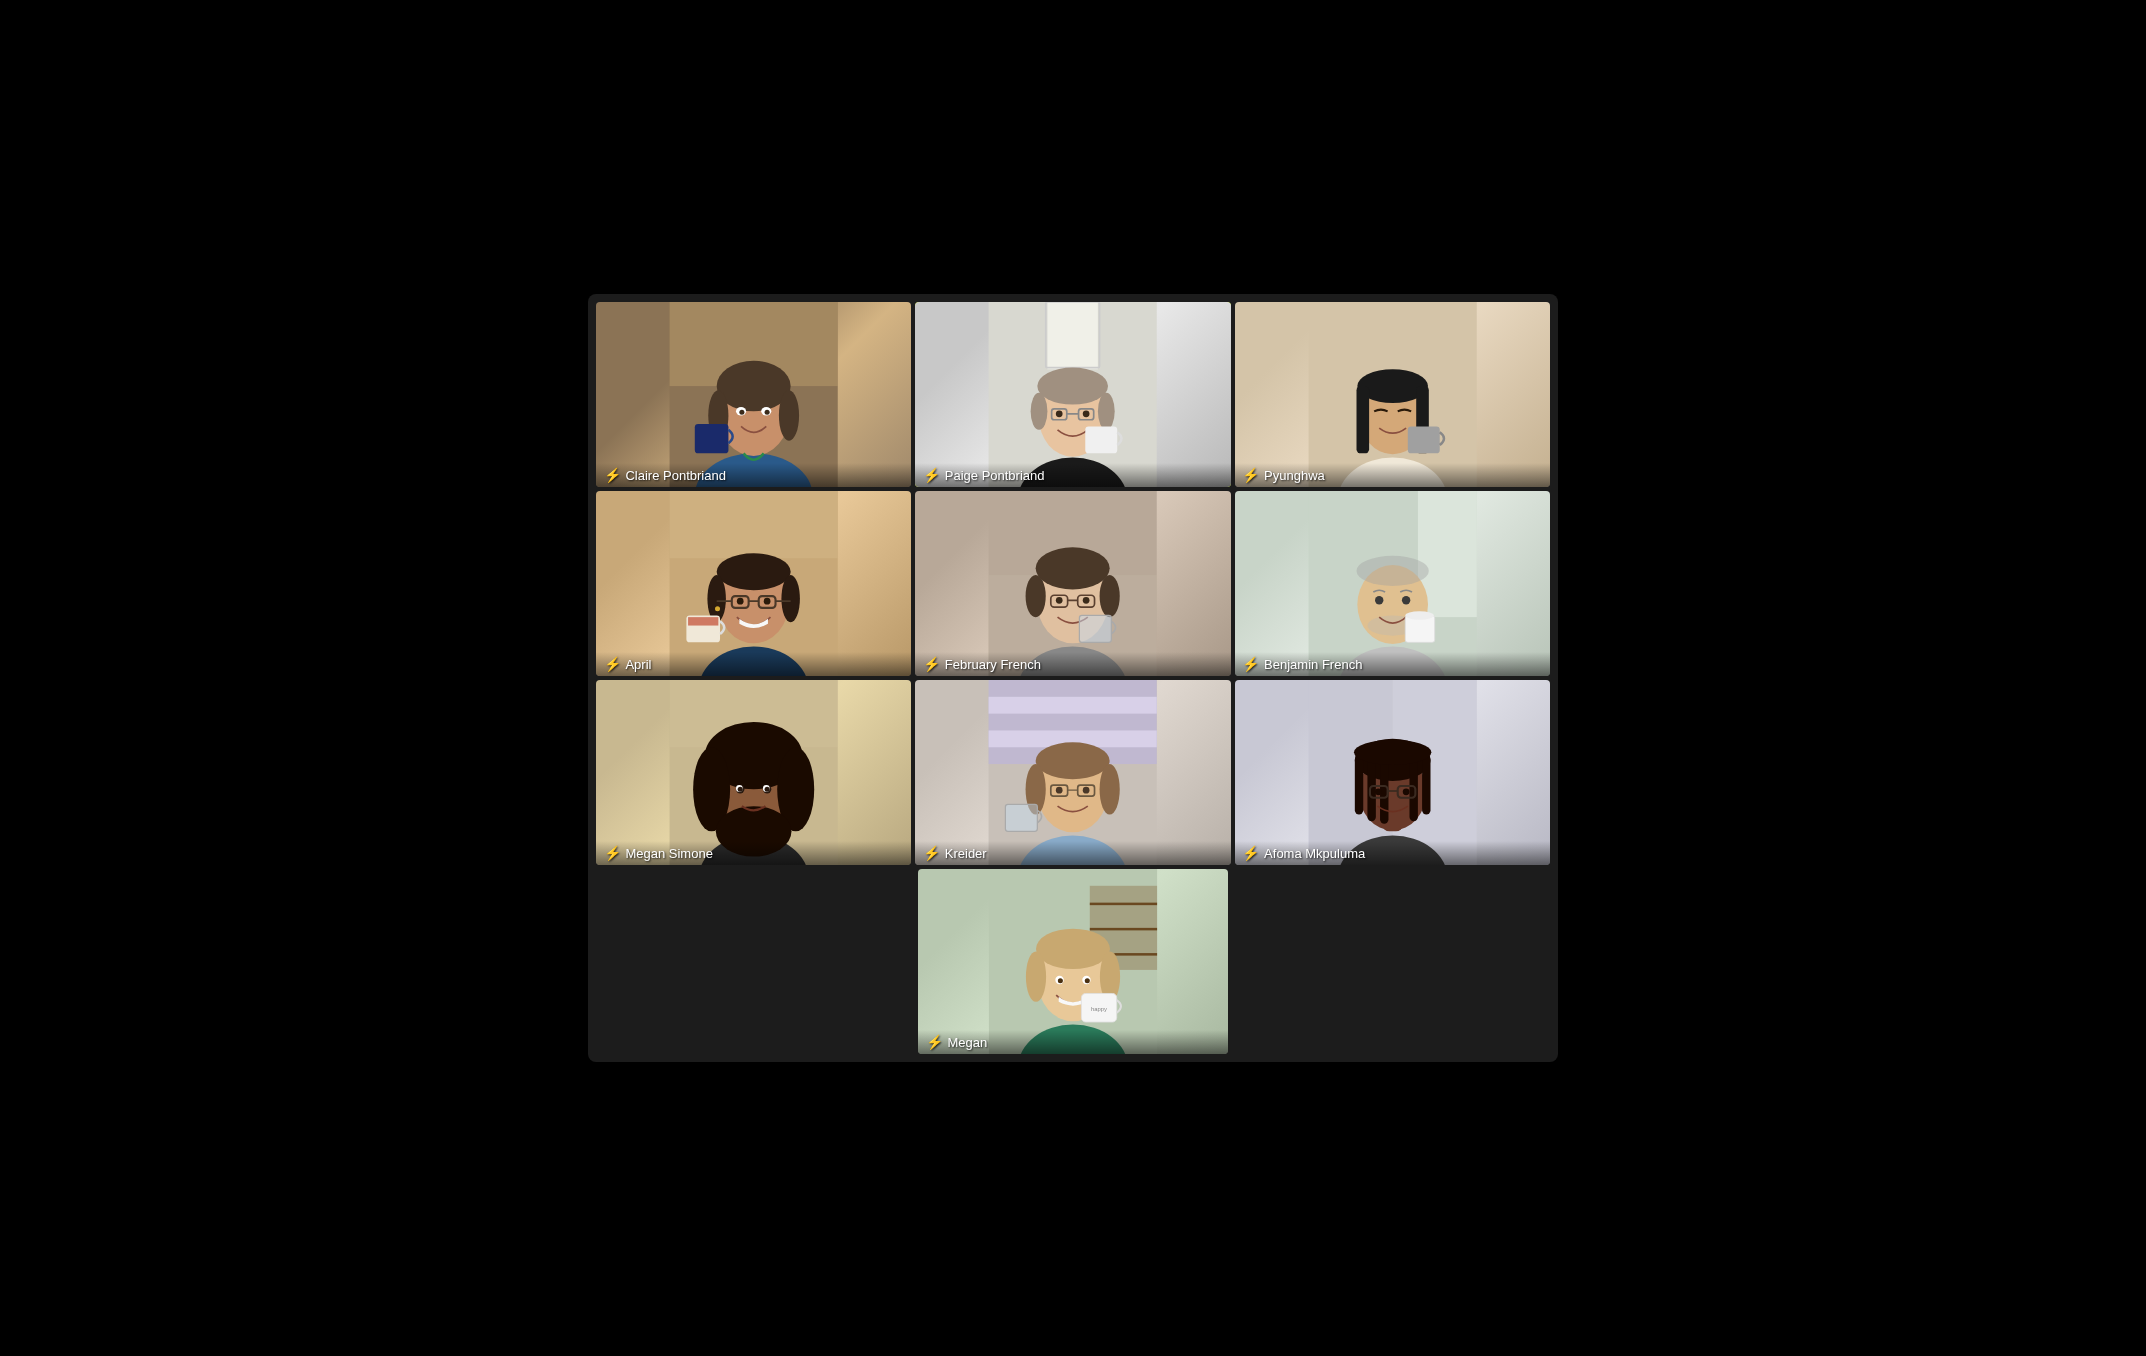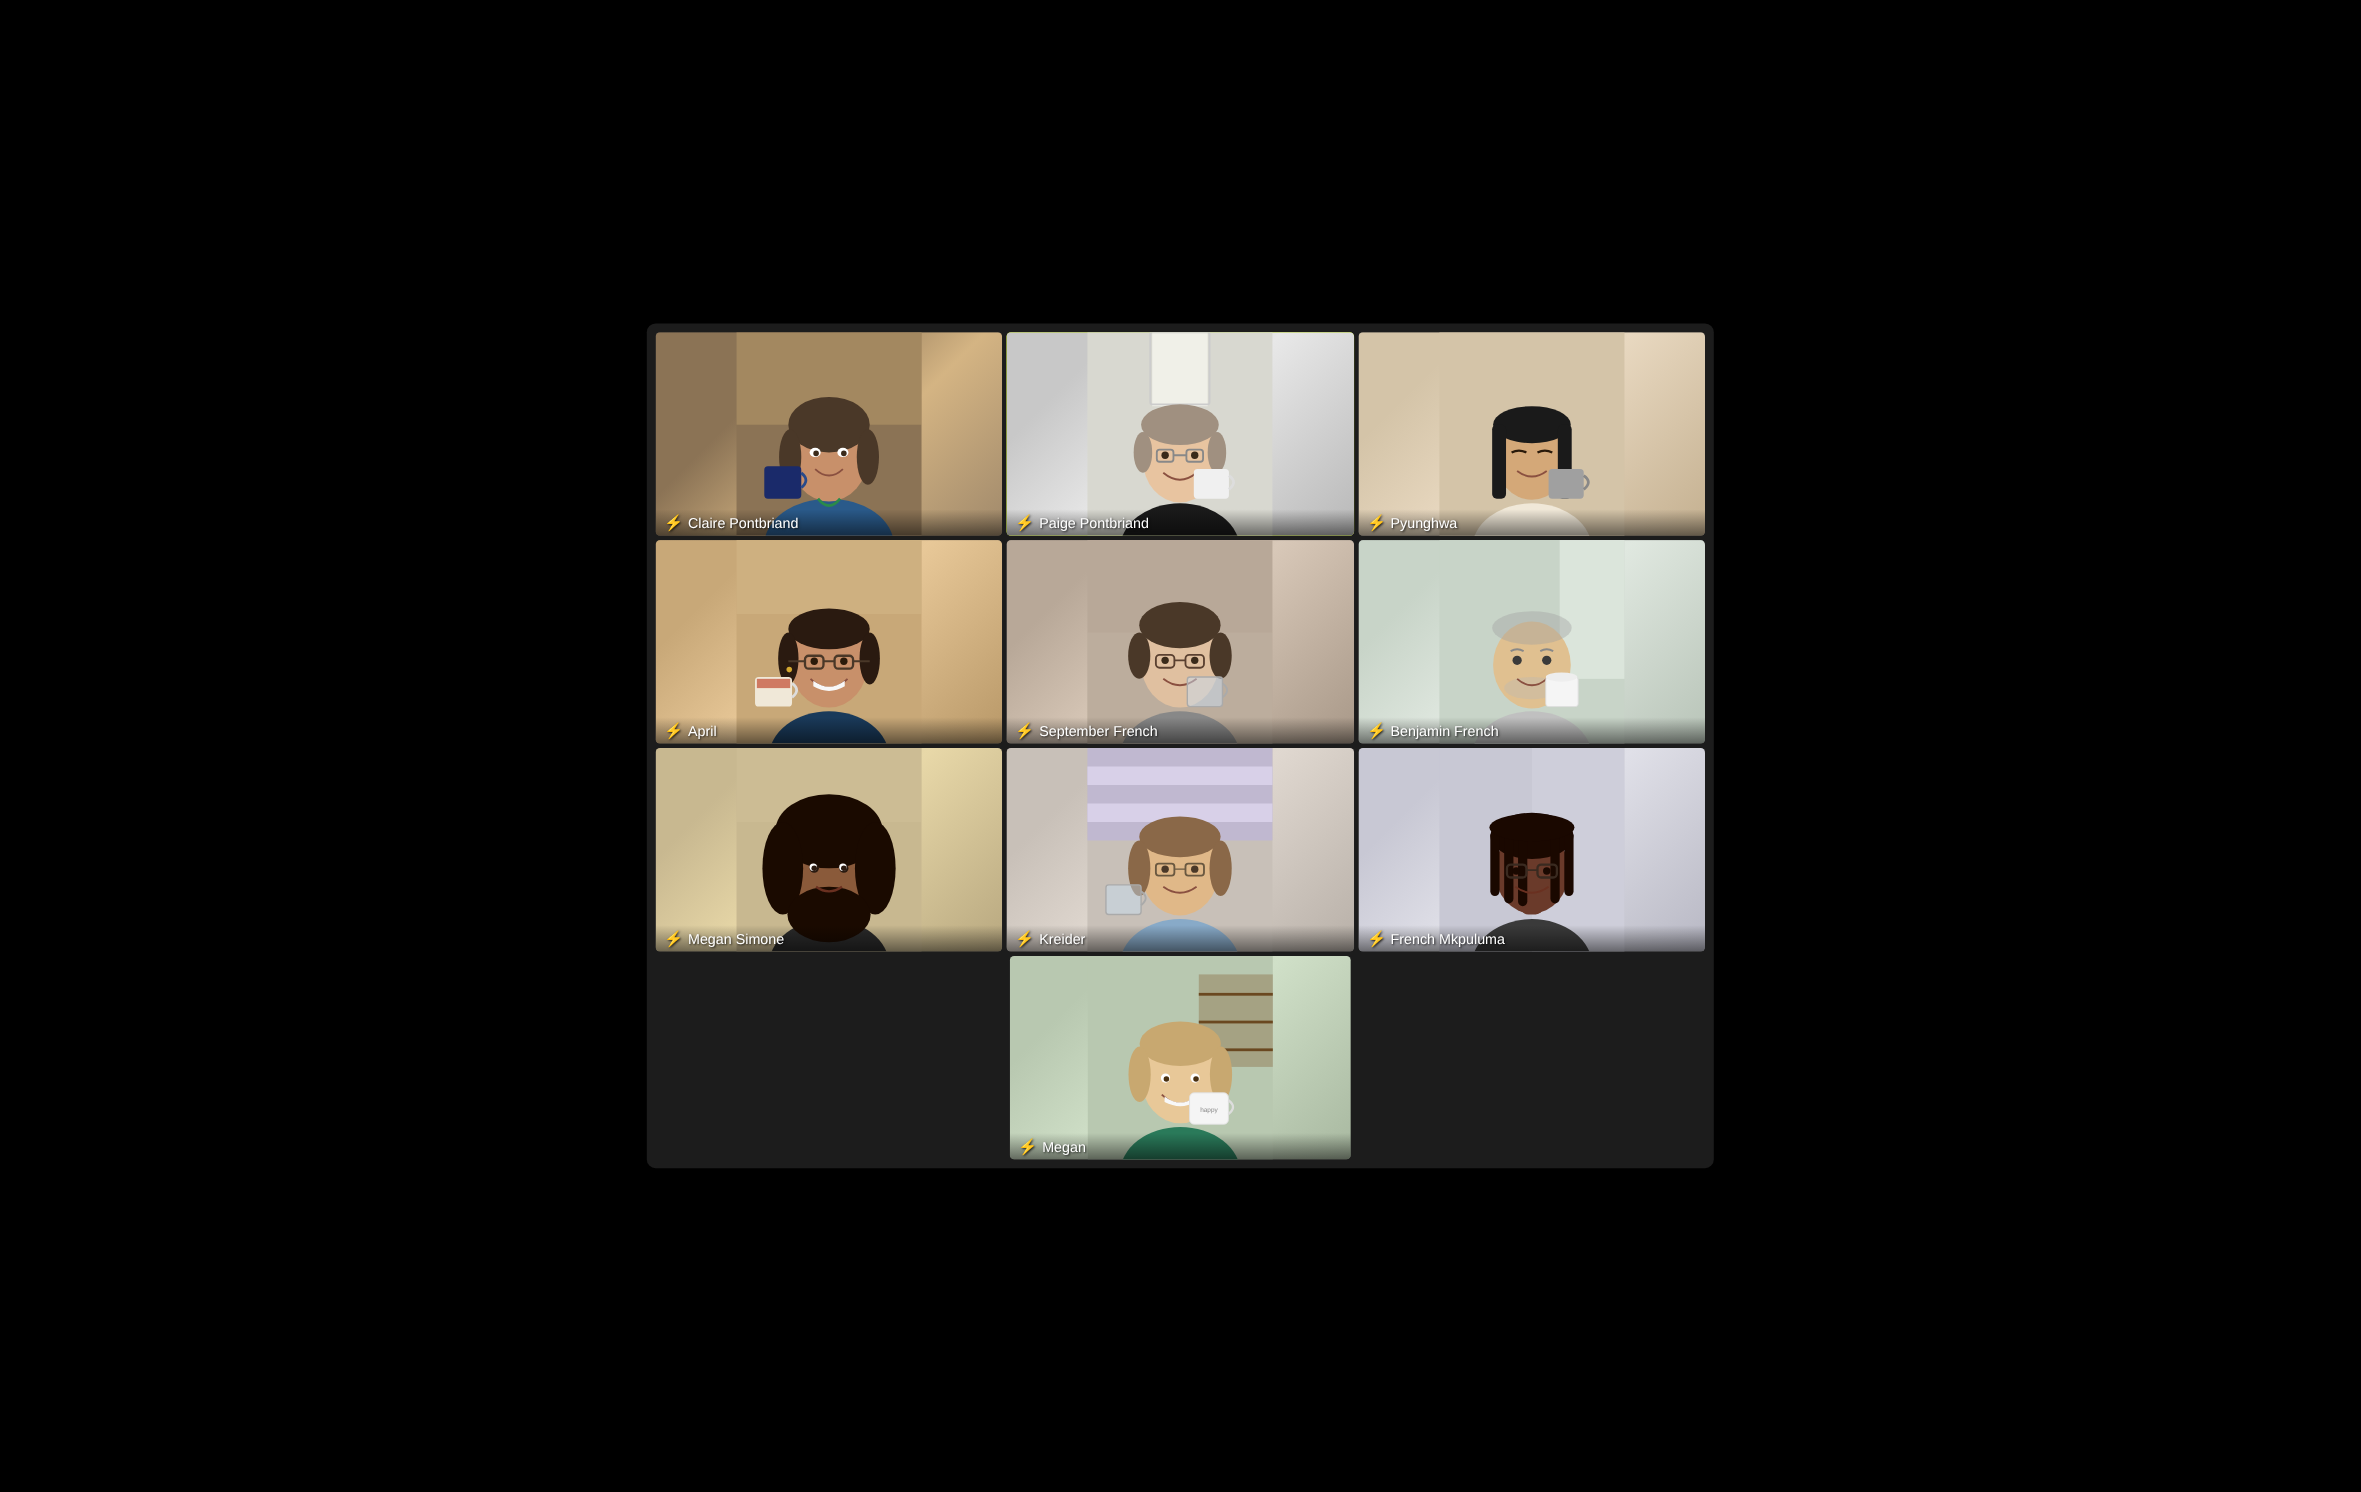--- a/index.html
+++ b/index.html
@@ -266,7 +266,7 @@
         </div>
         <div class="name-label">
           <span class="mic-icon">⚡</span>
-          <span>September French</span>
+          <span>February French</span>
         </div>
       </div>
 

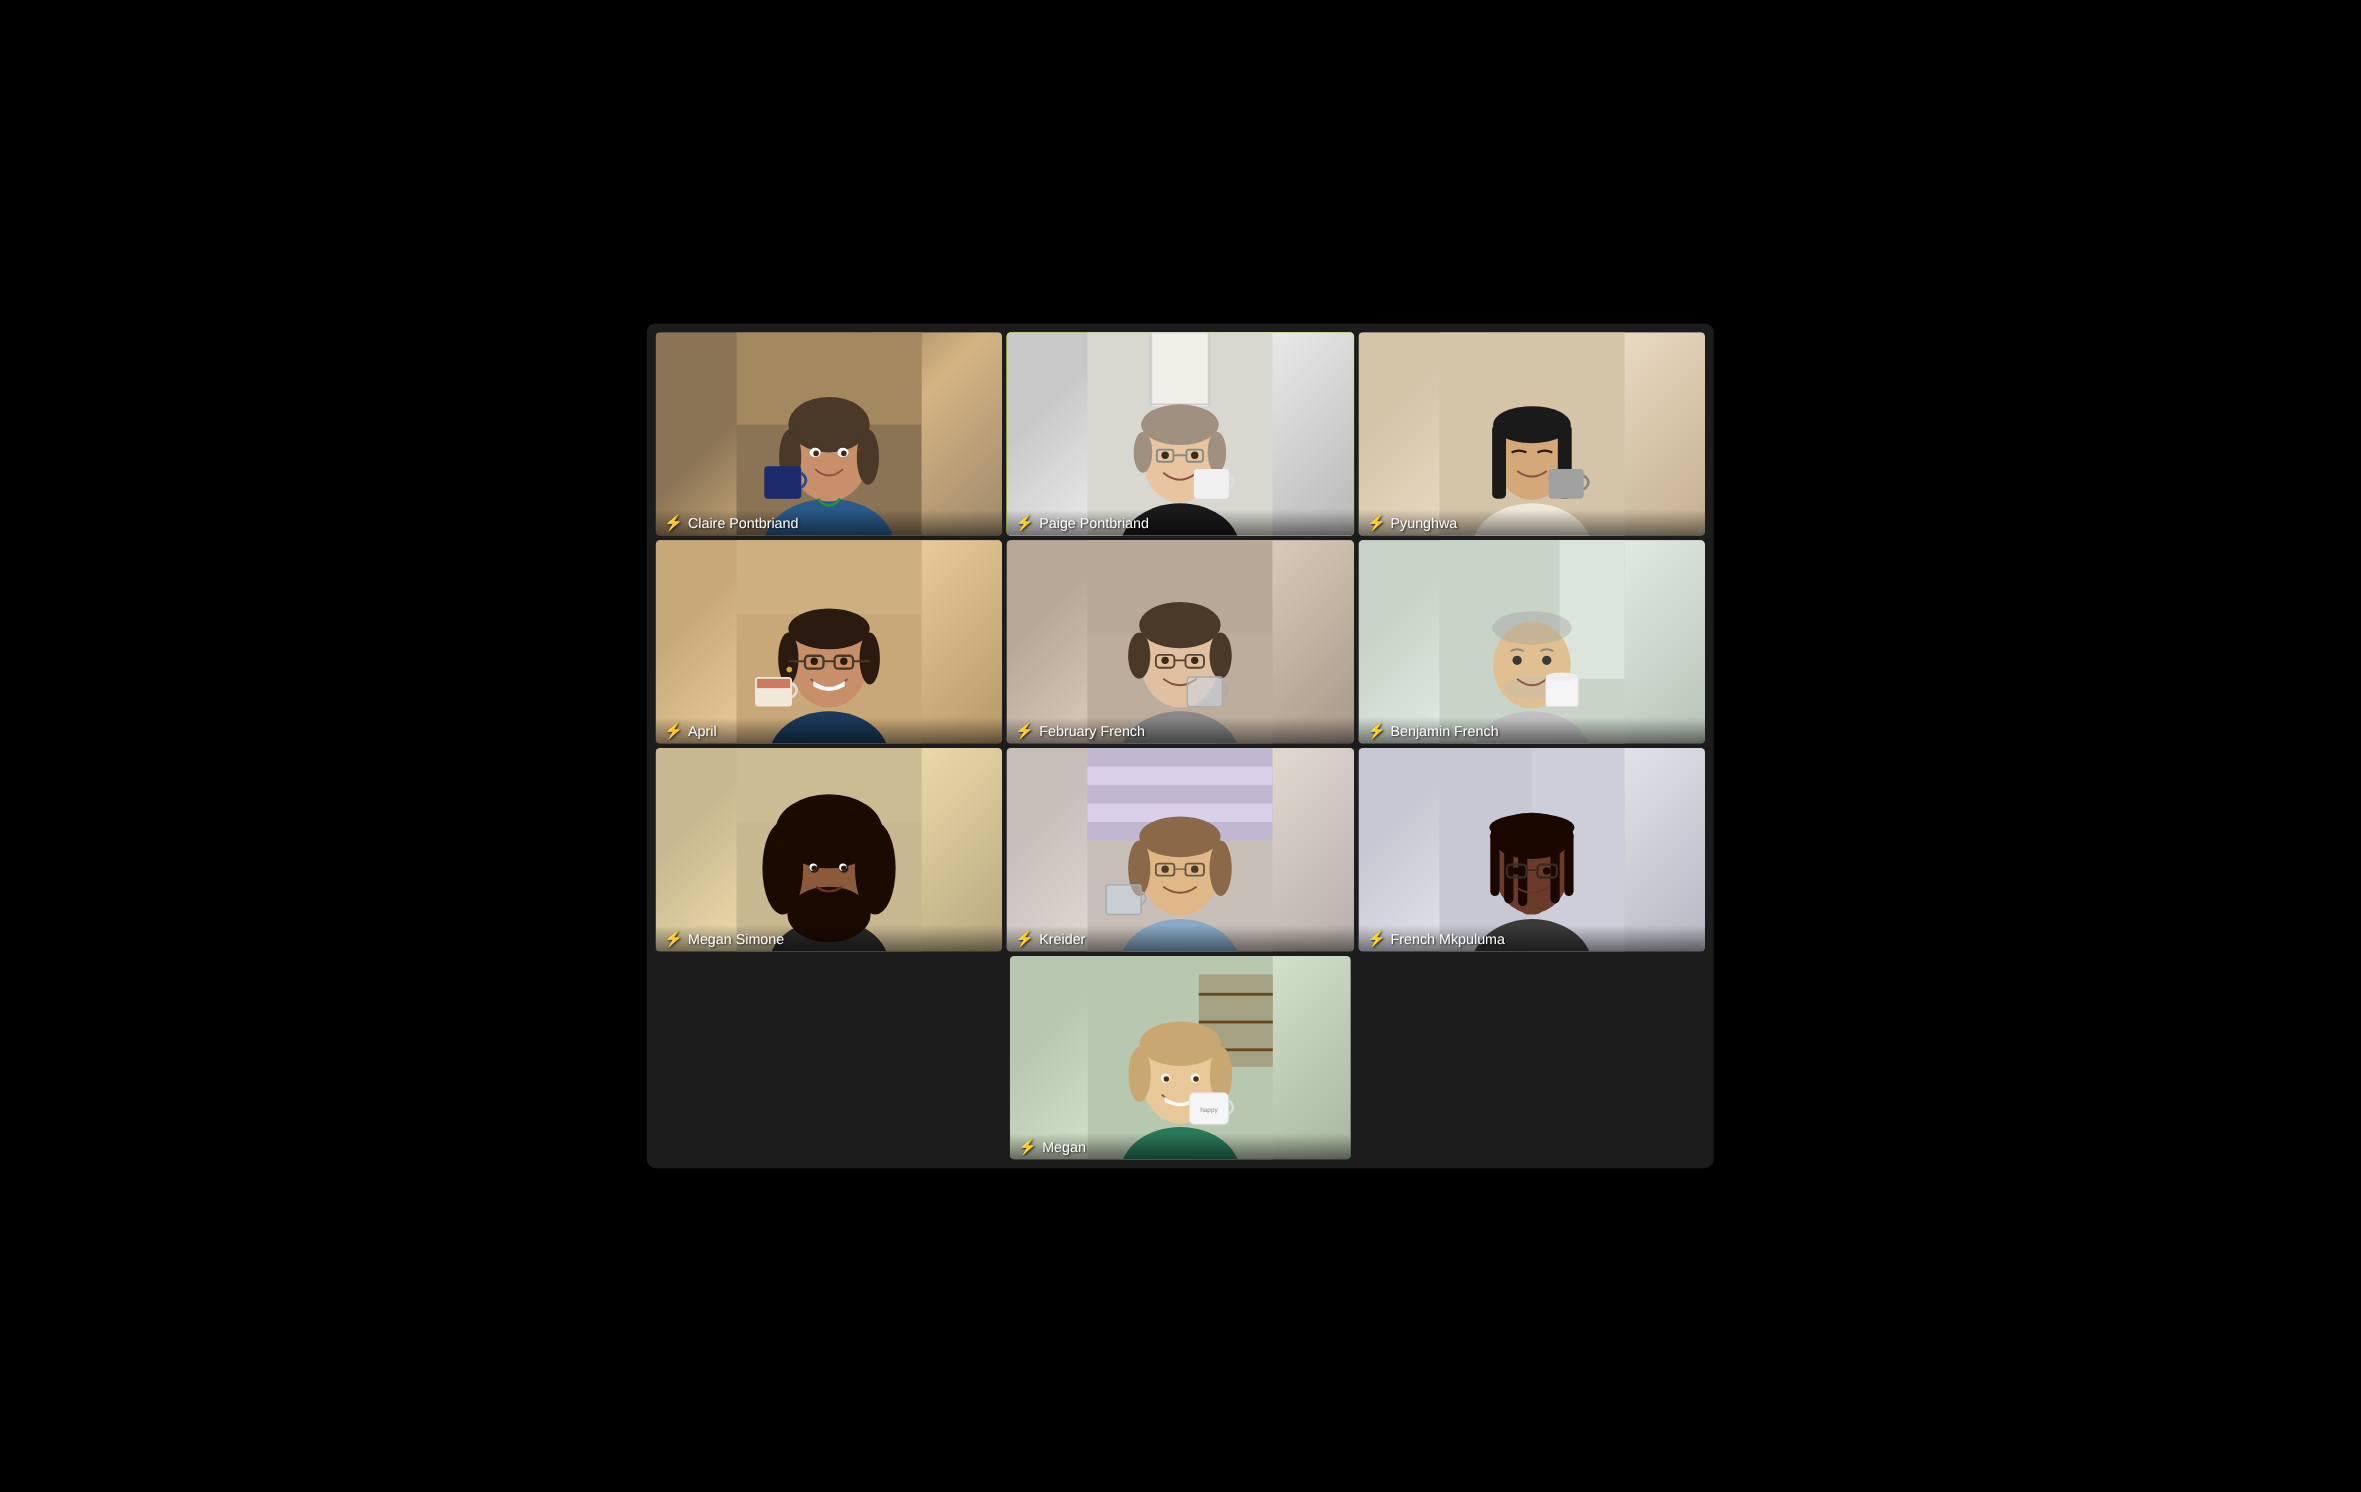--- a/index.html
+++ b/index.html
@@ -412,7 +412,7 @@
         </div>
         <div class="name-label">
           <span class="mic-icon">⚡</span>
-          <span>French Mkpuluma</span>
+          <span>Afoma Mkpuluma</span>
         </div>
       </div>
     </div>

